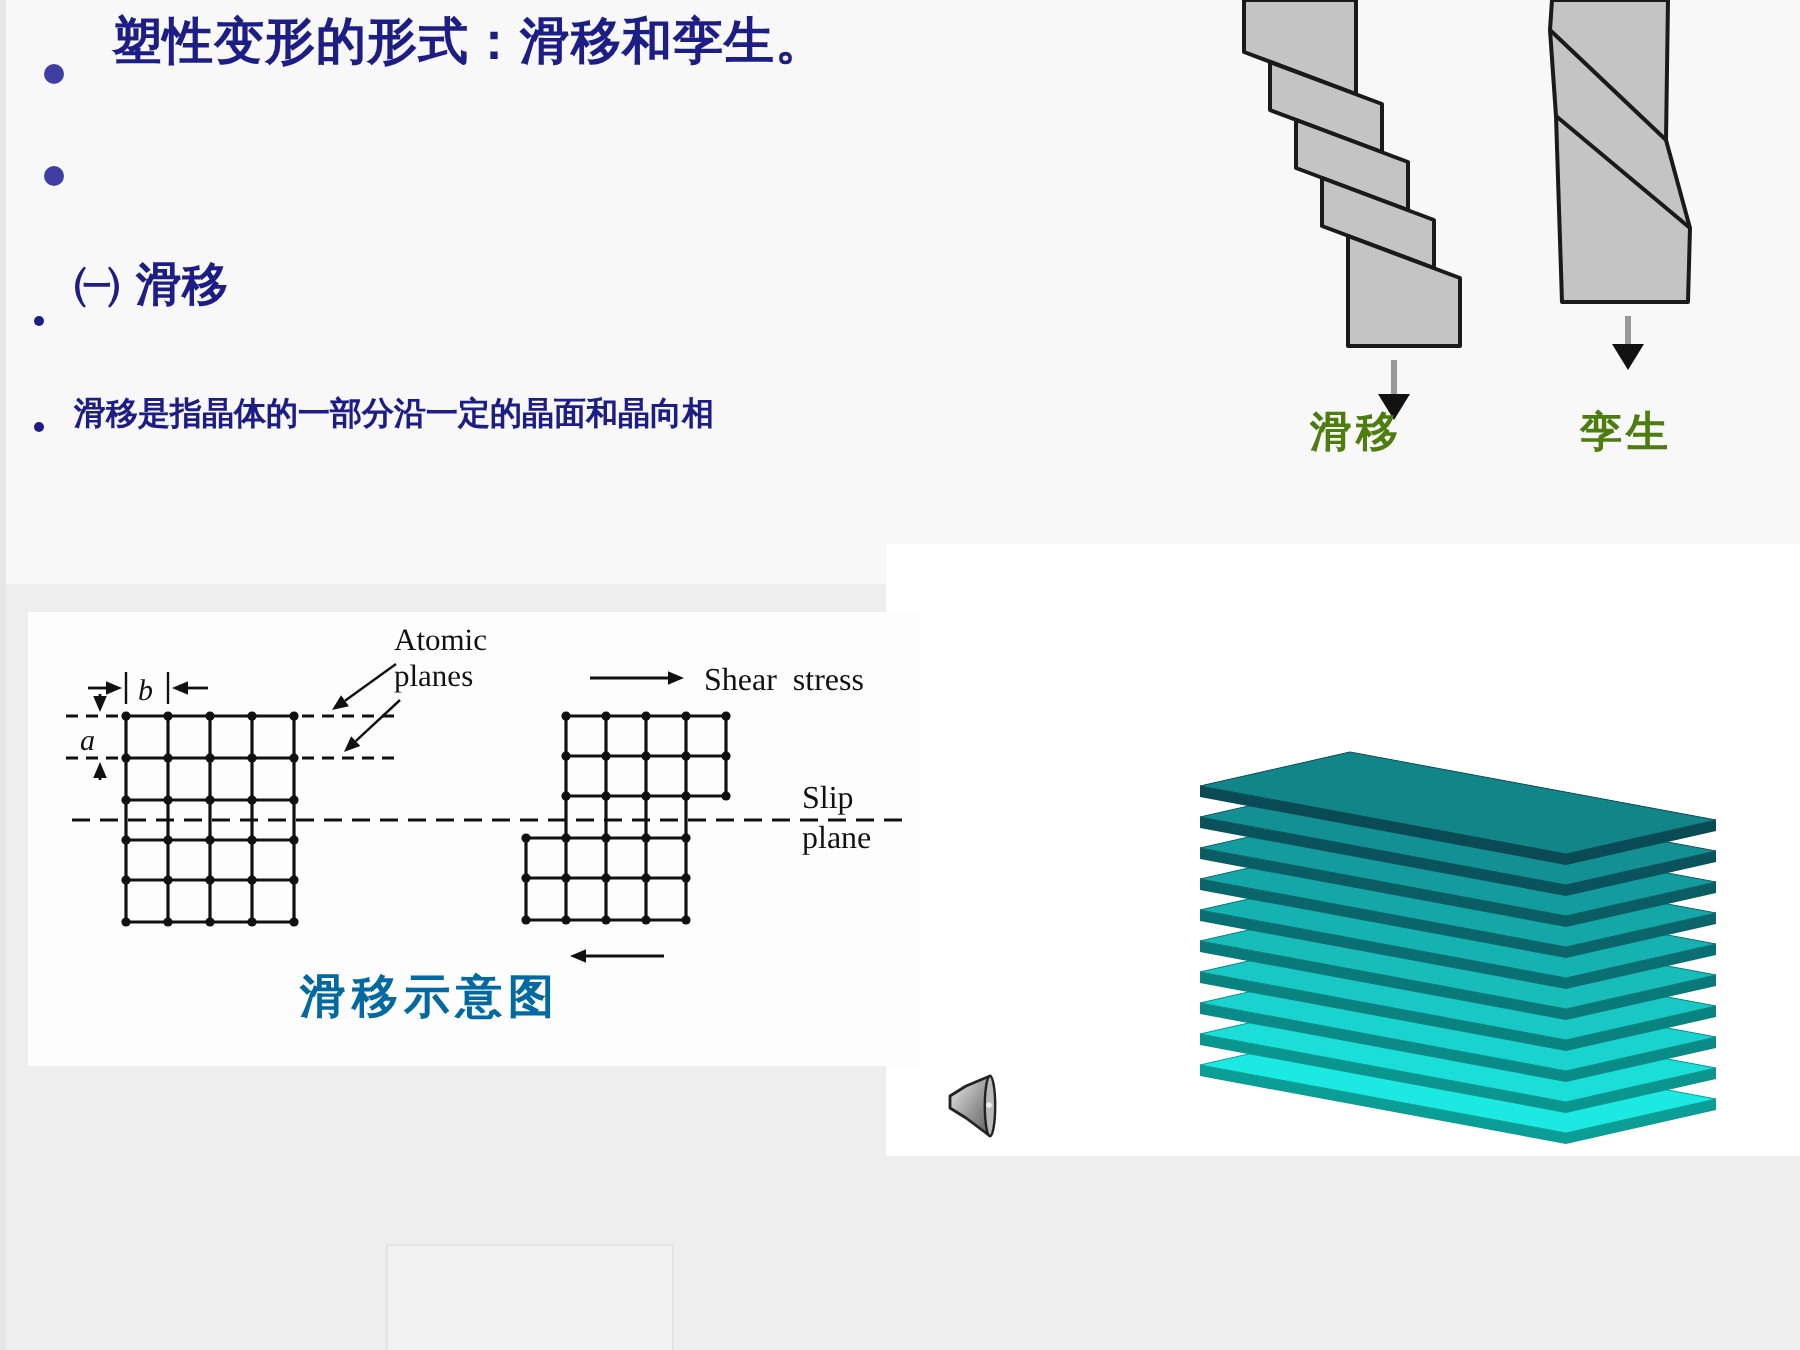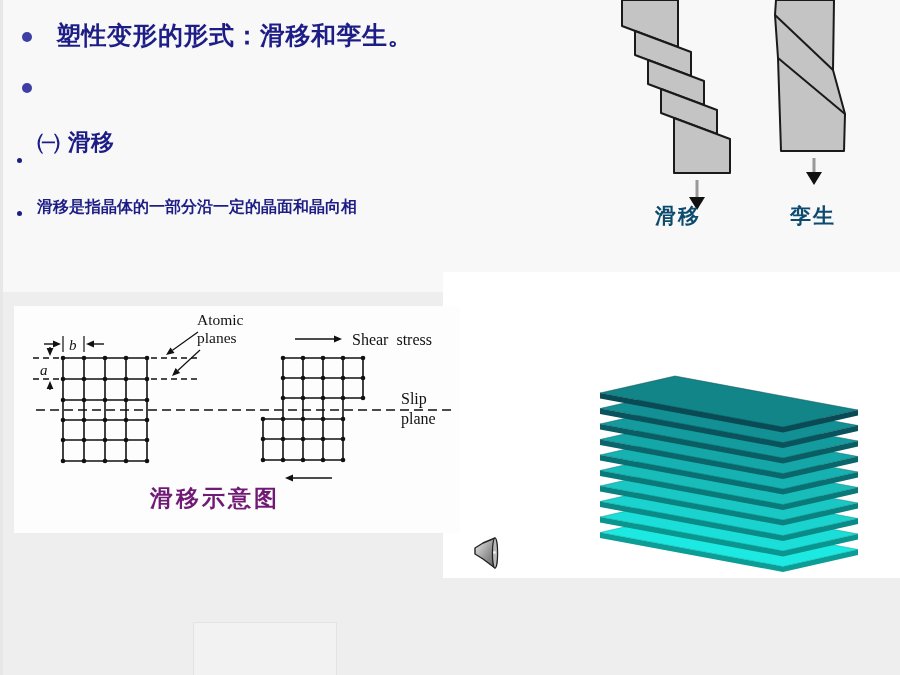--- a/index.html
+++ b/index.html
@@ -34,7 +34,7 @@
   <div id="placeholder-rect"></div>
 
   <div class="dot big-dot abs" style="left:22px;top:32px;"></div>
-  <div class="abs navy bullet-text" style="left:56px;top:19px;">塑性变形的形式：滑移和孪生。</div>
+  <div class="abs navy bullet-text" style="left:56px;top:4px;">塑性变形的形式：滑移和孪生。</div>
 
   <div class="dot big-dot abs" style="left:22px;top:83px;"></div>
 

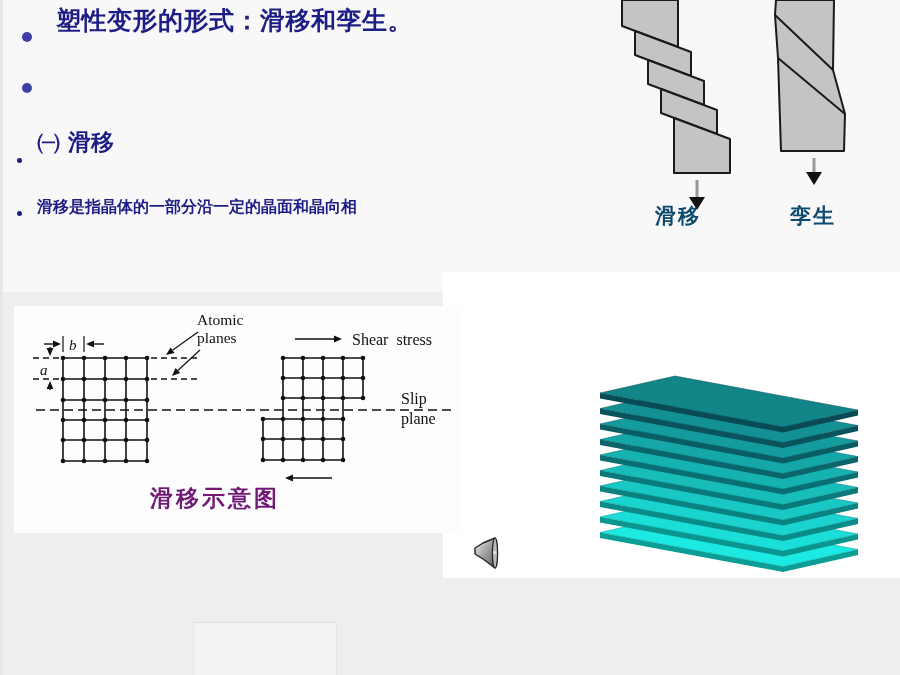--- a/index.html
+++ b/index.html
@@ -17,7 +17,7 @@
   .bullet-text{font-size:25px;letter-spacing:0.5px;white-space:nowrap;}
   .section-text{font-size:23px;white-space:nowrap;}
   .para{font-size:16px;line-height:35px;white-space:nowrap;}
-  .rod-label{font-size:21px;font-weight:bold;color:#0c4a6e;text-align:center;width:70px;letter-spacing:2px;}
+  .rod-label{font-size:21px;font-weight:bold;color:#4d7c0f;text-align:center;width:70px;letter-spacing:2px;}
   #lattice-caption{font-size:23px;font-weight:bold;color:#701a75;letter-spacing:3px;white-space:nowrap;}
   .serif-label{font-family:"Liberation Serif","DejaVu Serif",serif;fill:#111;}
   #placeholder-rect{position:absolute;left:193px;top:622px;width:142px;height:53px;background:#f3f2f2;border:1px solid #e4e3e3;}

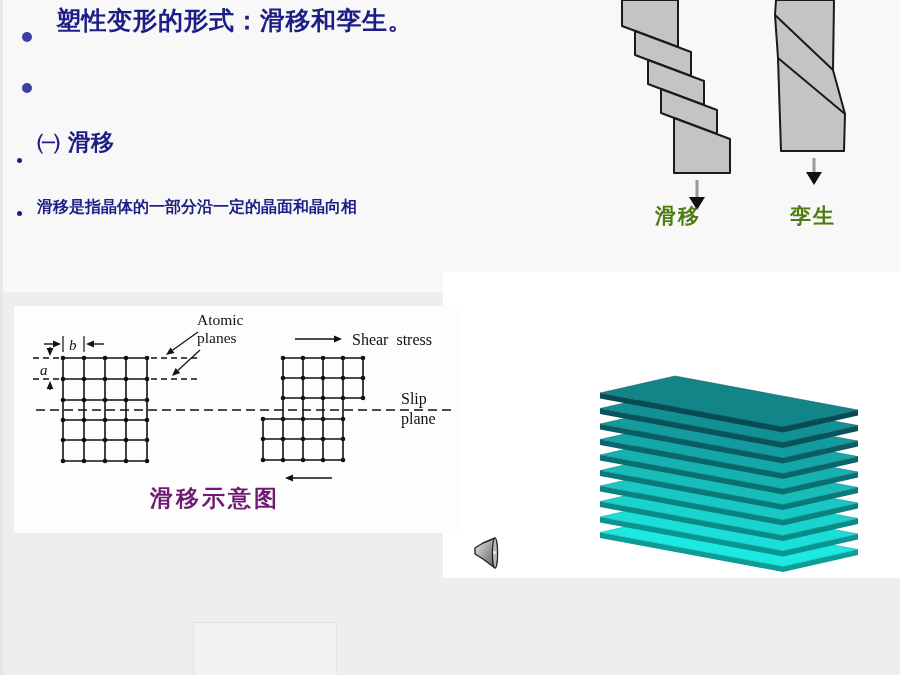--- a/index.html
+++ b/index.html
@@ -18,7 +18,7 @@
   .section-text{font-size:23px;white-space:nowrap;}
   .para{font-size:16px;line-height:35px;white-space:nowrap;}
   .rod-label{font-size:21px;font-weight:bold;color:#4d7c0f;text-align:center;width:70px;letter-spacing:2px;}
-  #lattice-caption{font-size:23px;font-weight:bold;color:#701a75;letter-spacing:3px;white-space:nowrap;}
+  #lattice-caption{font-size:23px;font-weight:bold;color:#0369a1;letter-spacing:3px;white-space:nowrap;}
   .serif-label{font-family:"Liberation Serif","DejaVu Serif",serif;fill:#111;}
   #placeholder-rect{position:absolute;left:193px;top:622px;width:142px;height:53px;background:#f3f2f2;border:1px solid #e4e3e3;}
   svg{display:block;}

